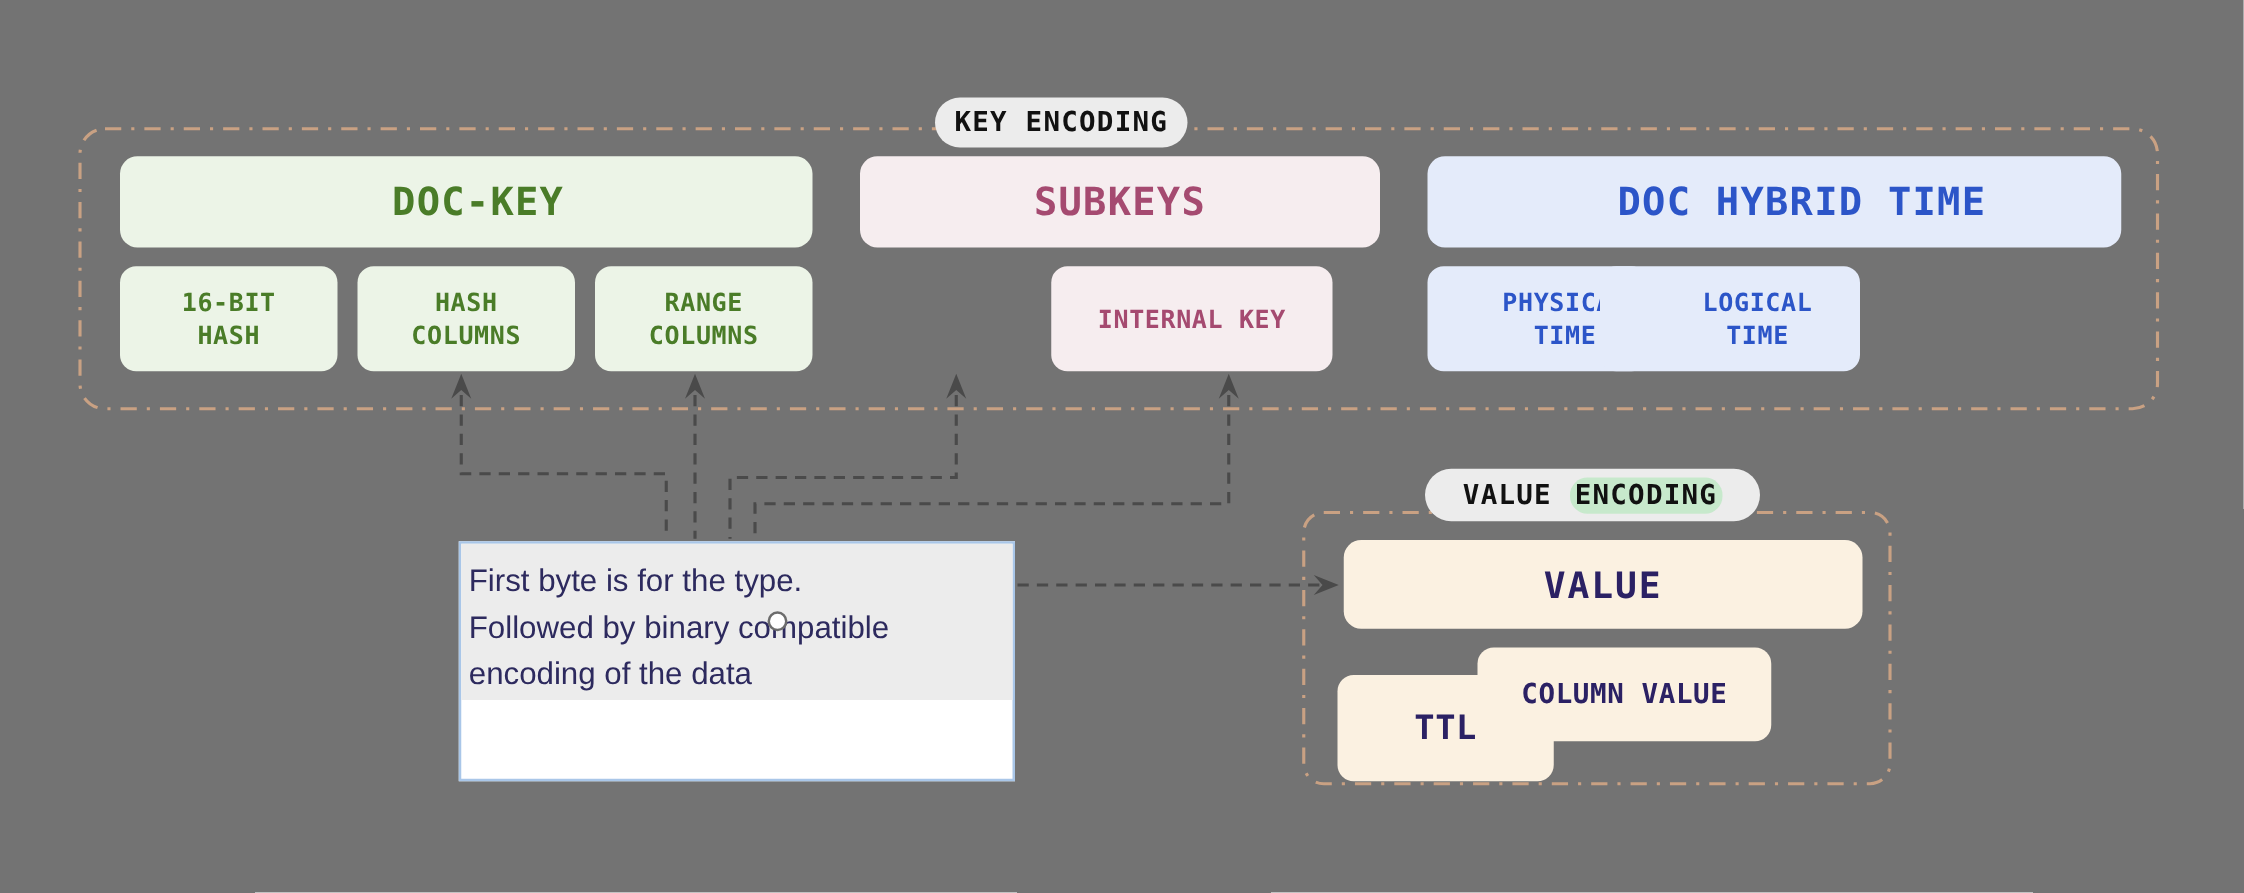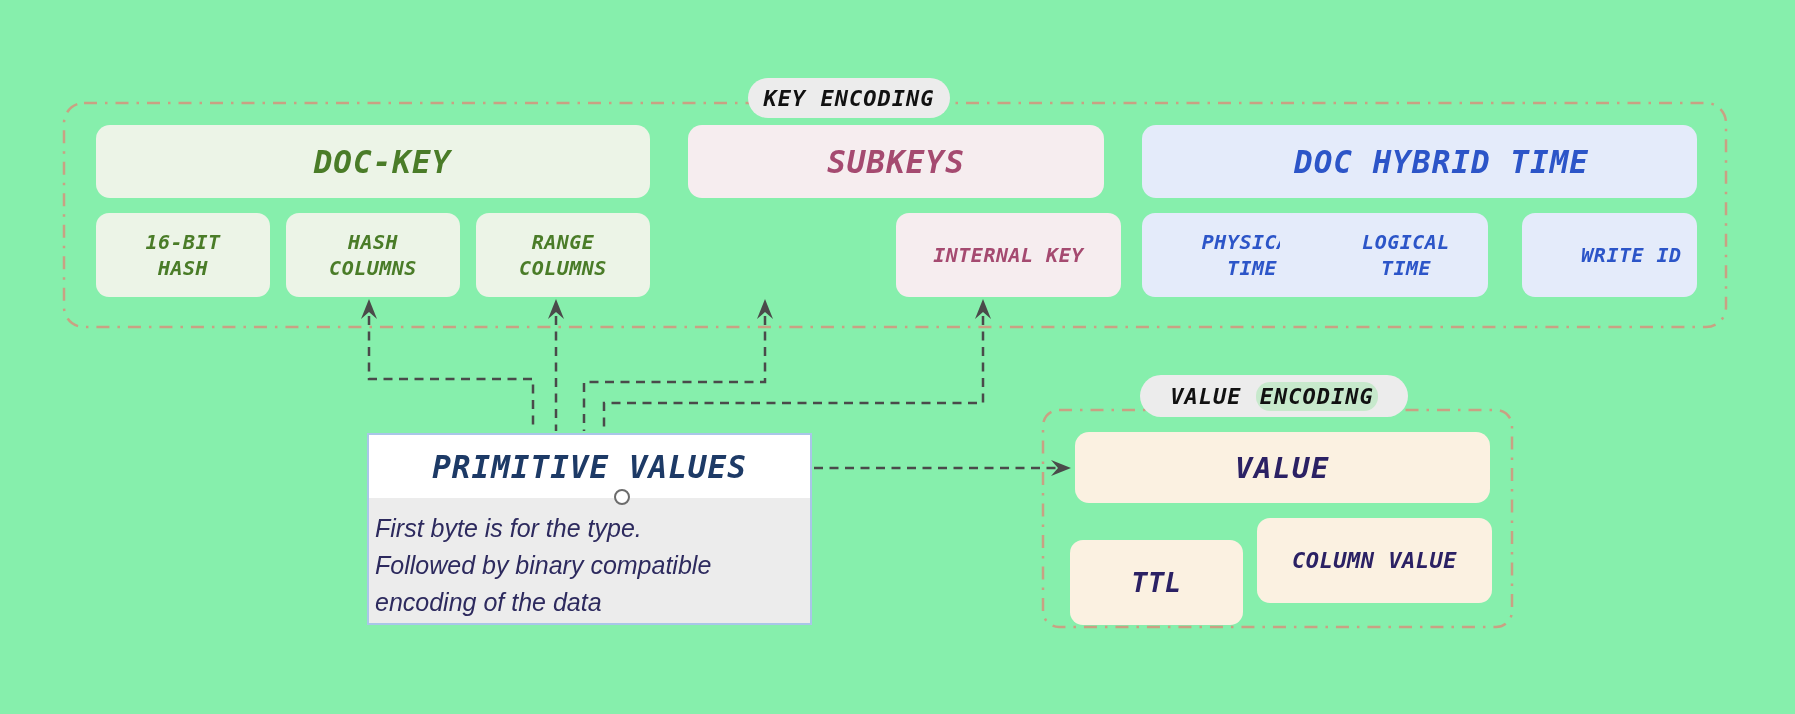--- a/index.html
+++ b/index.html
@@ -6,10 +6,9 @@
   .canvas {
     position:relative;
     width:1795px; height:714px;
-    background:#86efac;
+    background:#737373;
     font-family:"DejaVu Sans Mono", monospace;
     overflow:hidden;
-    font-style:italic;
   }
   .abs { position:absolute; box-sizing:border-box; }
   svg.overlay { position:absolute; left:0; top:0; z-index:0; }

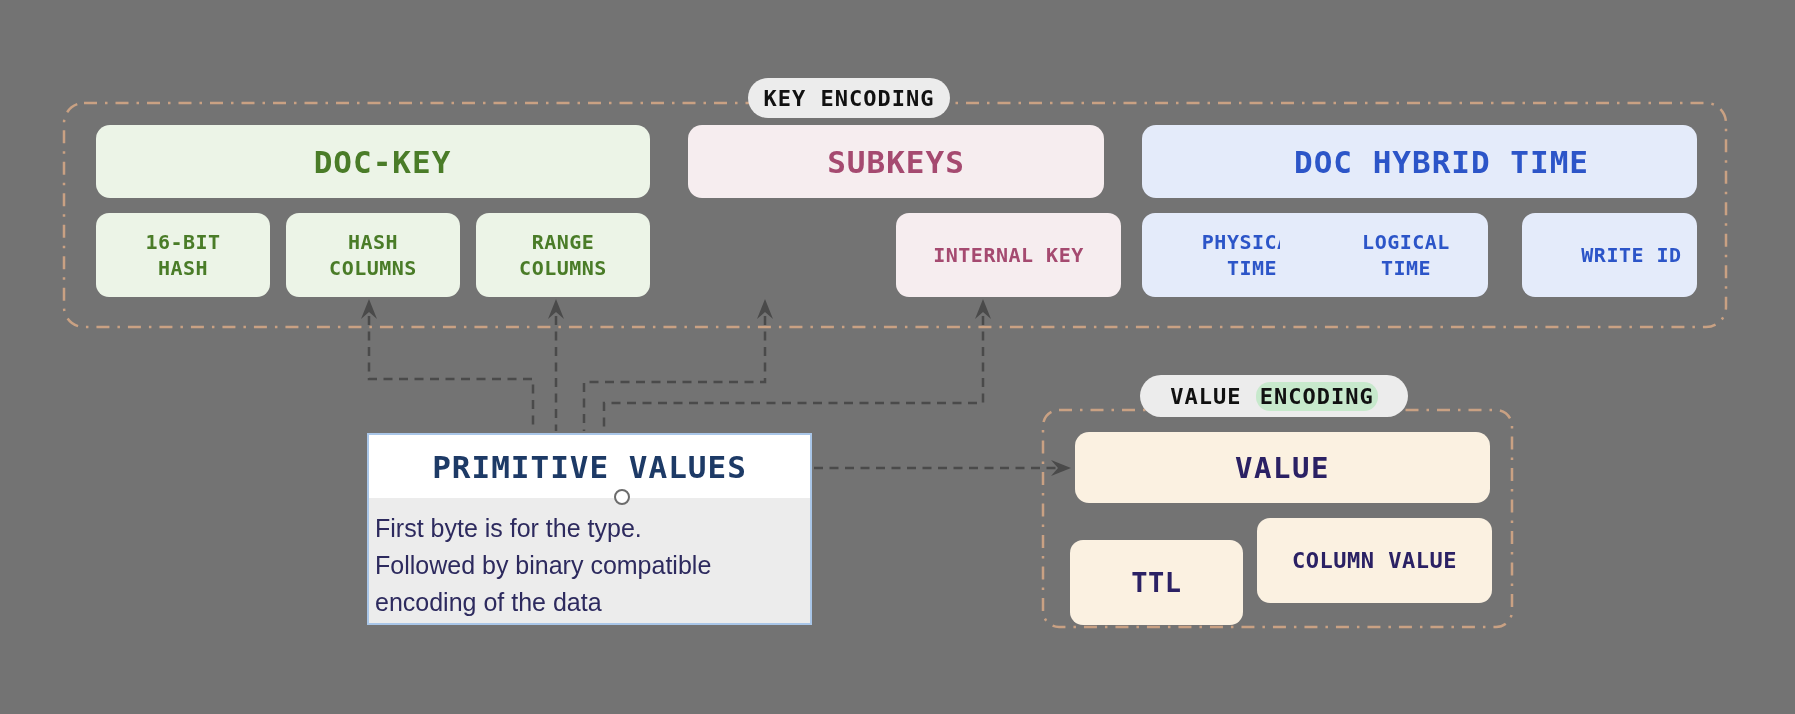--- a/index.html
+++ b/index.html
@@ -106,7 +106,7 @@
   <div class="abs cell green" style="left:476px; top:213px; width:174px; height:84px;">RANGE
 COLUMNS</div>
 
-  <div class="abs cell pink" style="left:896px; top:213px; width:225px; height:84px;">INTERNAL KEY</div>
+  <div class="abs cell pink" style="left:841px; top:213px; width:225px; height:84px;">INTERNAL KEY</div>
 
   <div class="abs cell blue" style="left:1142px; top:213px; width:176px; height:84px;">PHYSICAL
 TIME</div>

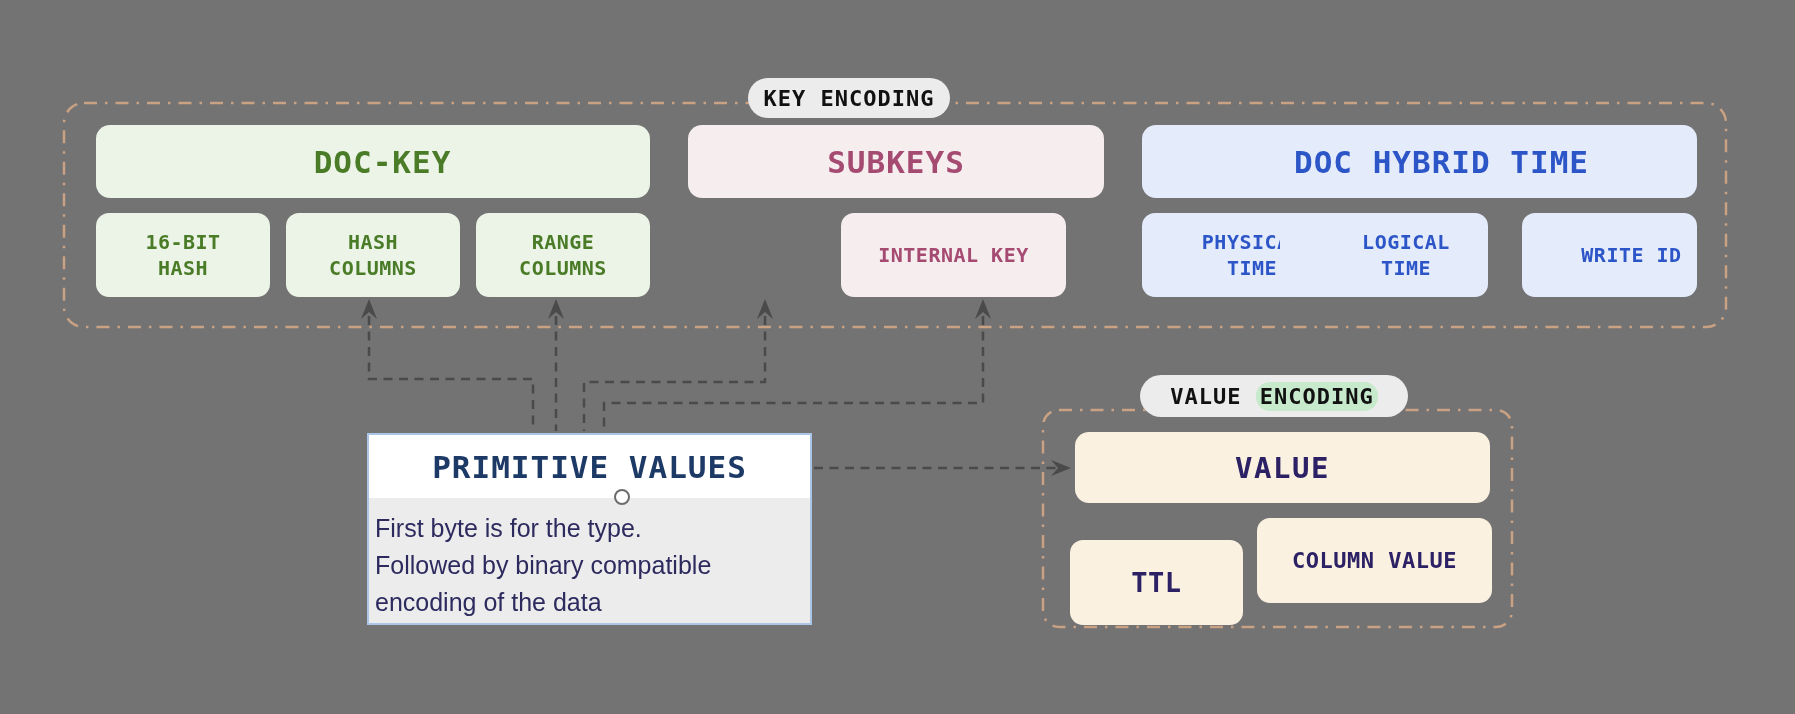--- a/index.html
+++ b/index.html
@@ -112,7 +112,6 @@
 TIME</div>
   <div class="abs cell blue" style="left:1280px; top:213px; width:208px; height:84px;">LOGICAL
 TIME</div>
-  <div class="abs cell blue" style="left:1522px; top:213px; width:175px; height:84px;">WRITE ID</div>
 
   <div class="abs prim-card" style="left:367px; top:433px; width:445px; height:192px;">
     <div class="prim-title">PRIMITIVE VALUES</div>

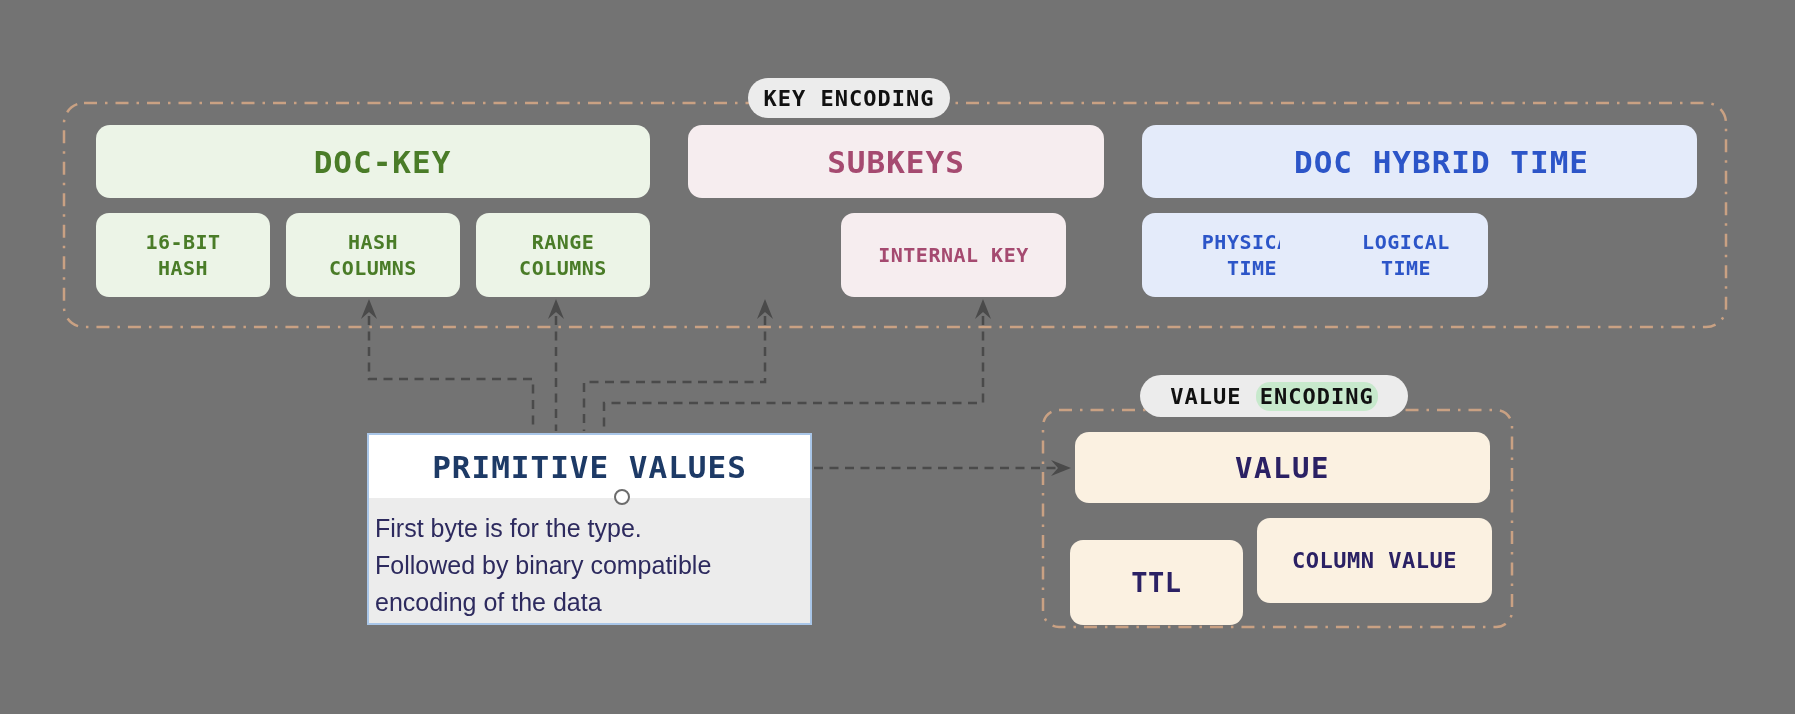--- a/index.html
+++ b/index.html
@@ -114,7 +114,6 @@
 TIME</div>
 
   <div class="abs prim-card" style="left:367px; top:433px; width:445px; height:192px;">
-    <div class="prim-title">PRIMITIVE VALUES</div>
     <div class="prim-body">First byte is for the type.
 Followed by binary compatible
 encoding of the data</div>

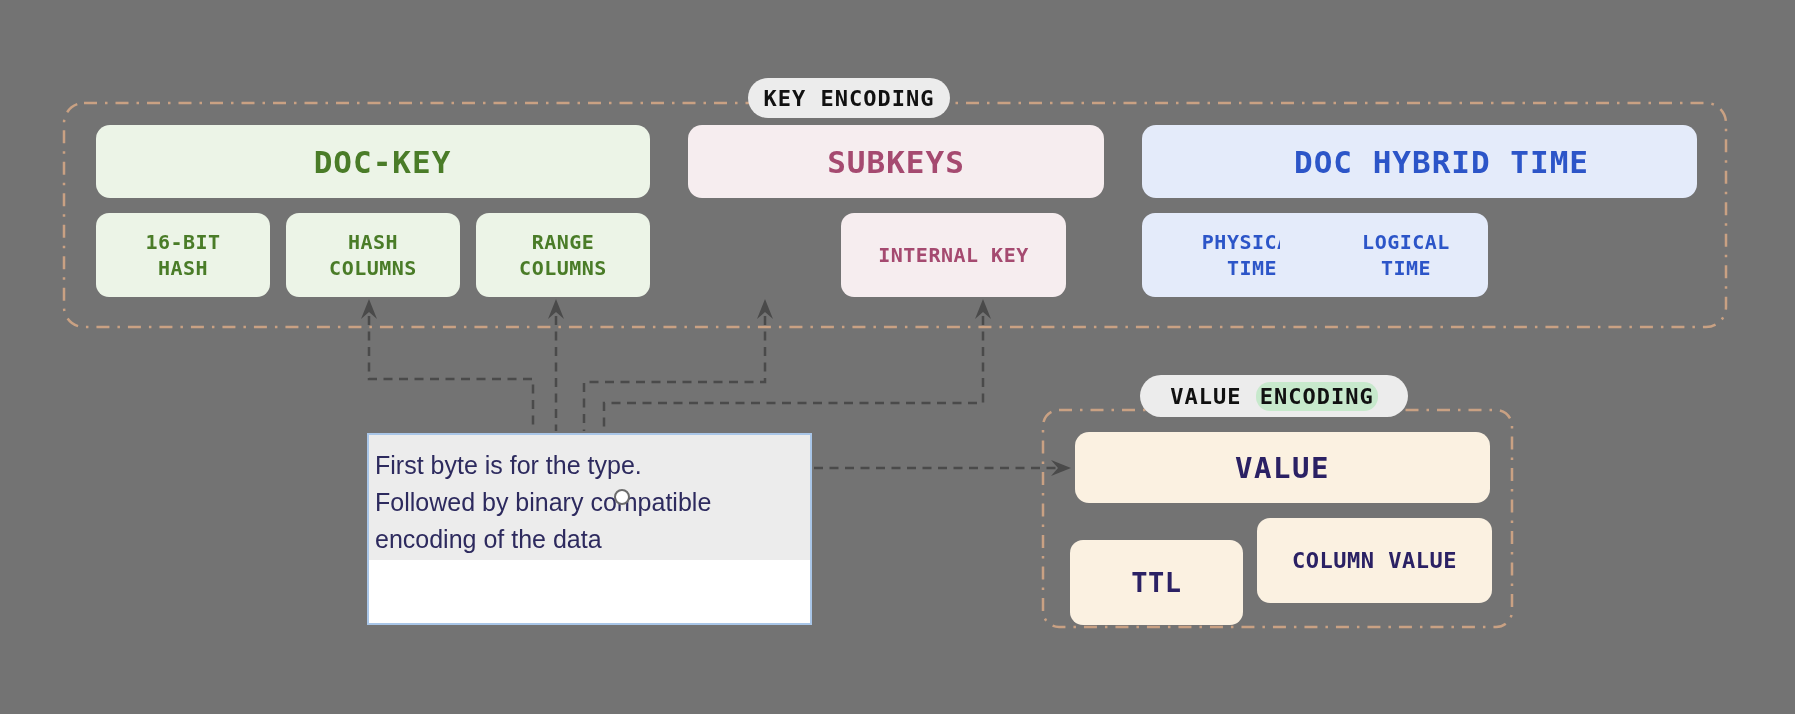--- a/index.html
+++ b/index.html
@@ -126,7 +126,7 @@
 
   <div class="abs hdr cream" style="left:1075px; top:432px; width:415px; height:71px; font-size:29px; letter-spacing:1.5px;">VALUE</div>
   <div class="abs cell cream" style="left:1070px; top:540px; width:173px; height:85px; font-size:27px;">TTL</div>
-  <div class="abs cell cream" style="left:1257px; top:518px; width:235px; height:85px; font-size:22px;">COLUMN VALUE</div>
+  <div class="abs cell cream" style="left:1182px; top:518px; width:235px; height:75px; font-size:22px;">COLUMN VALUE</div>
 
 </div>
 

